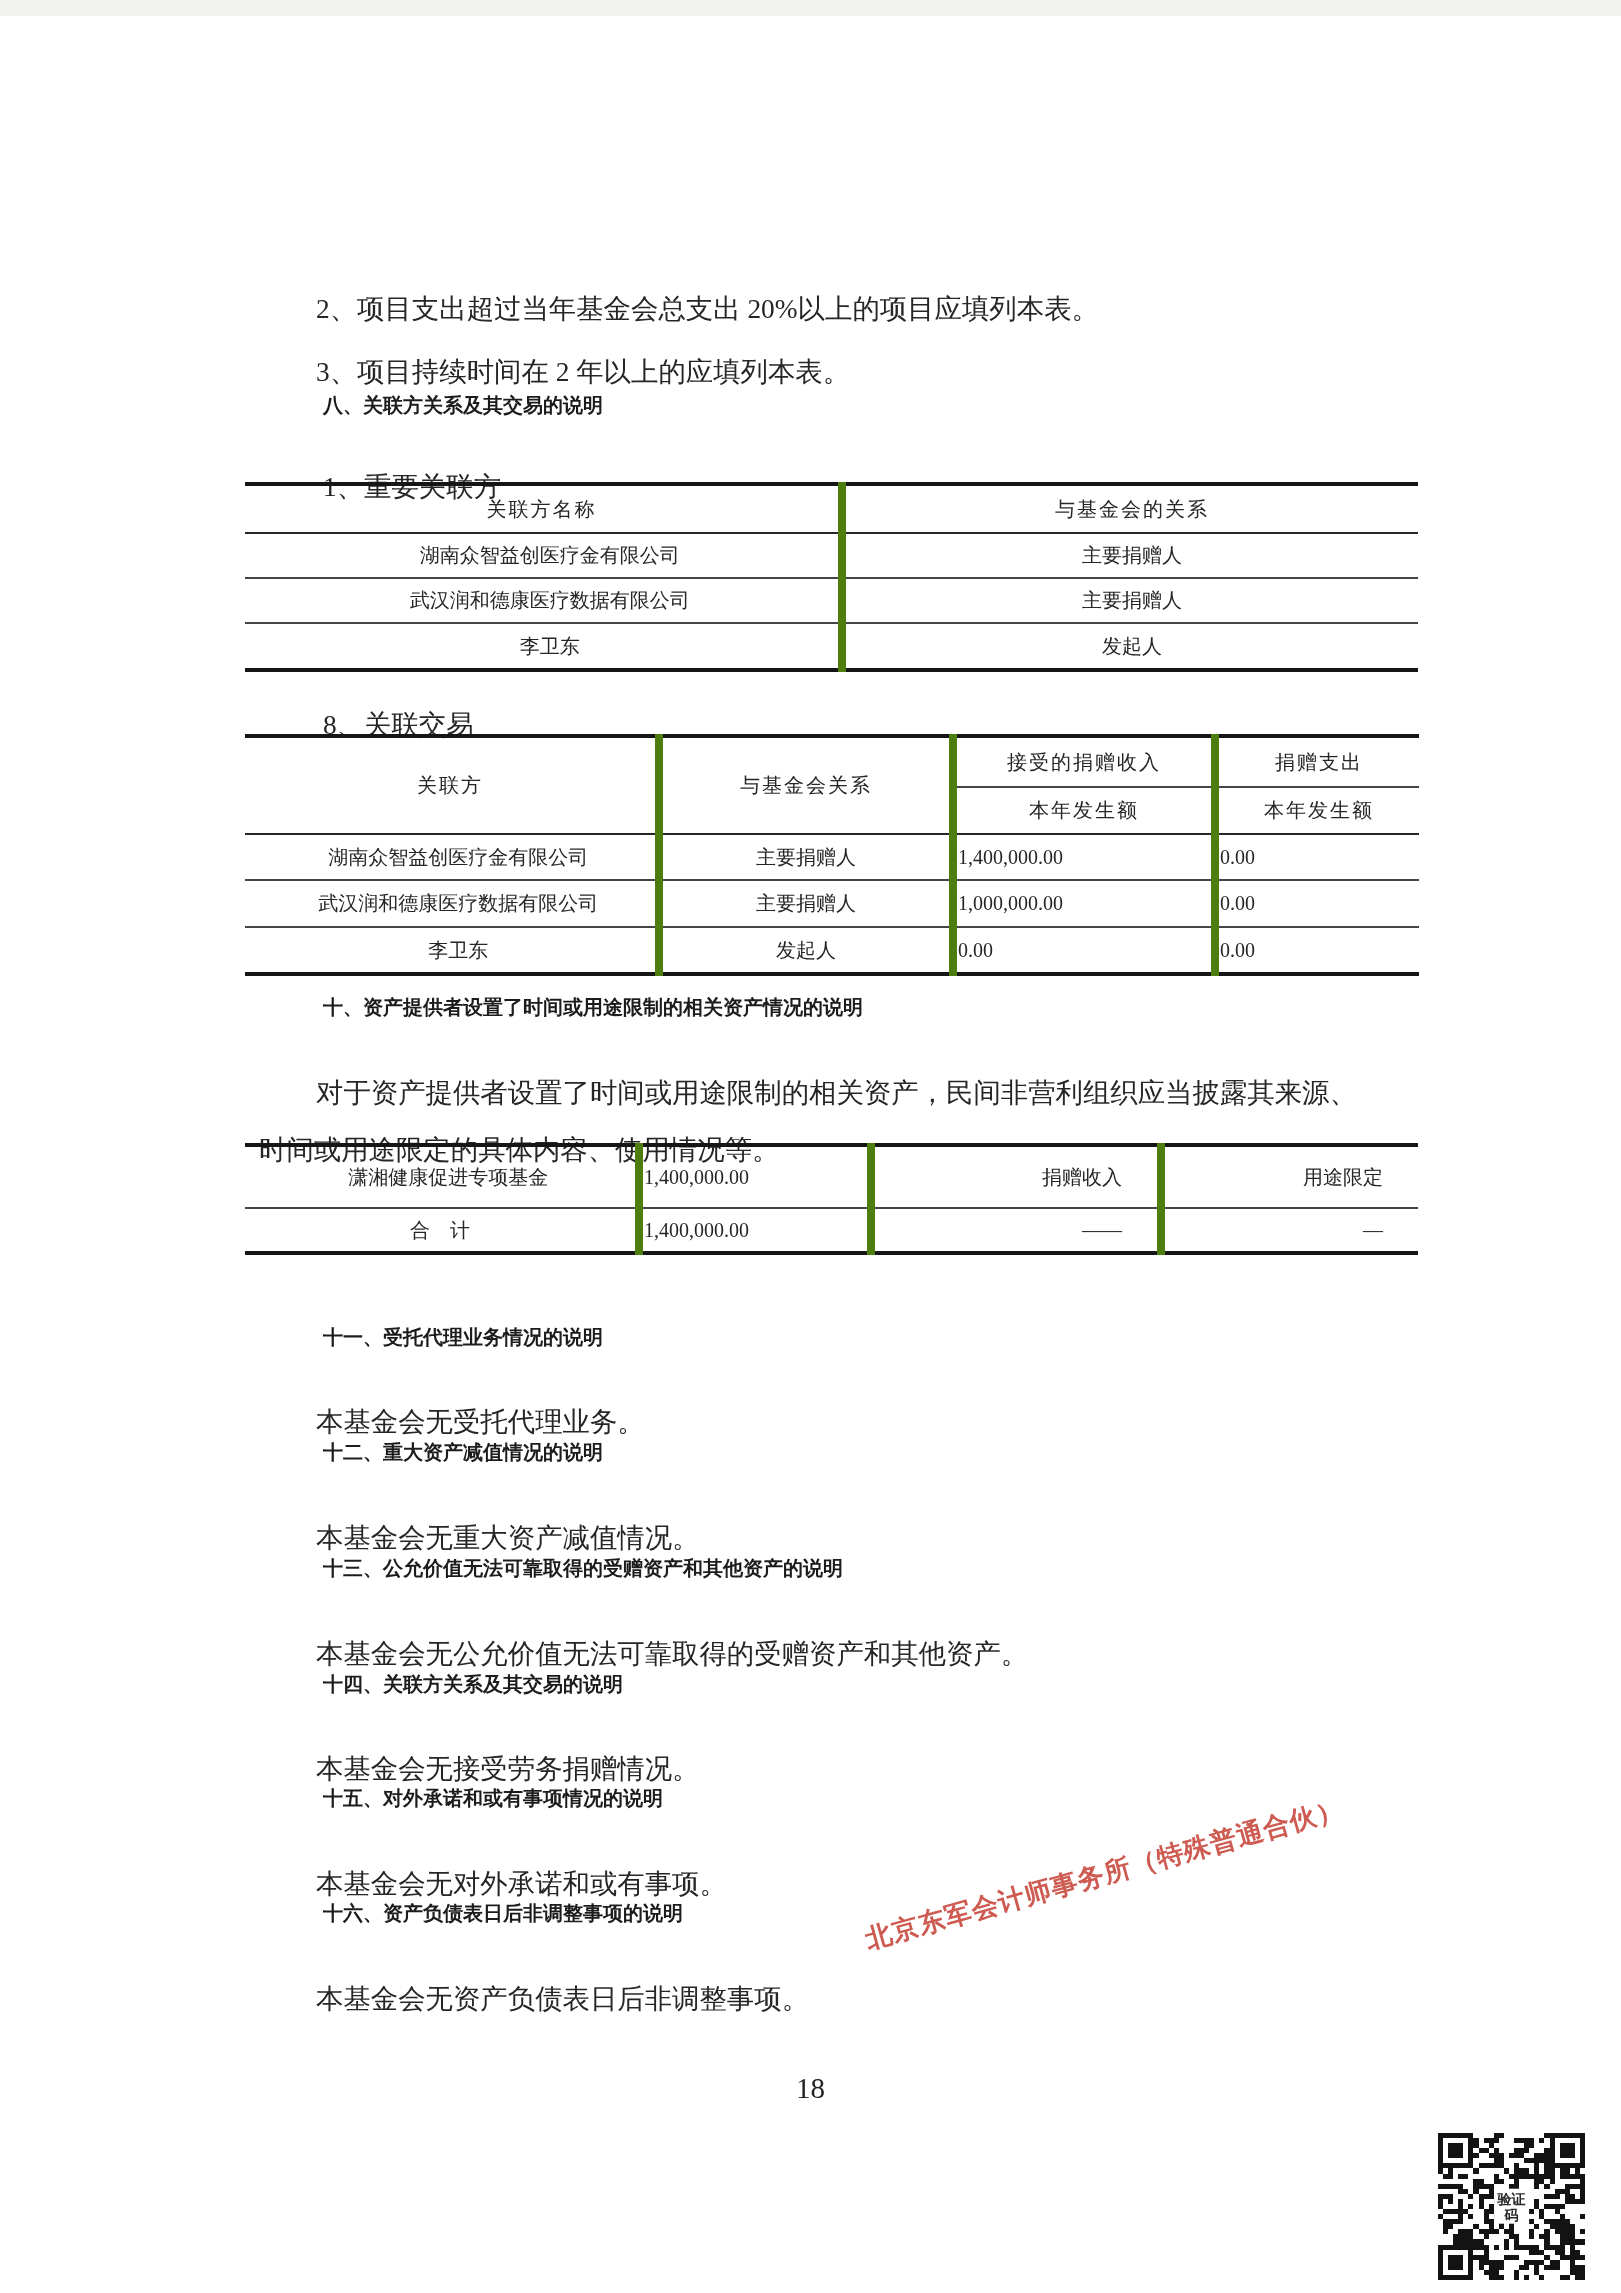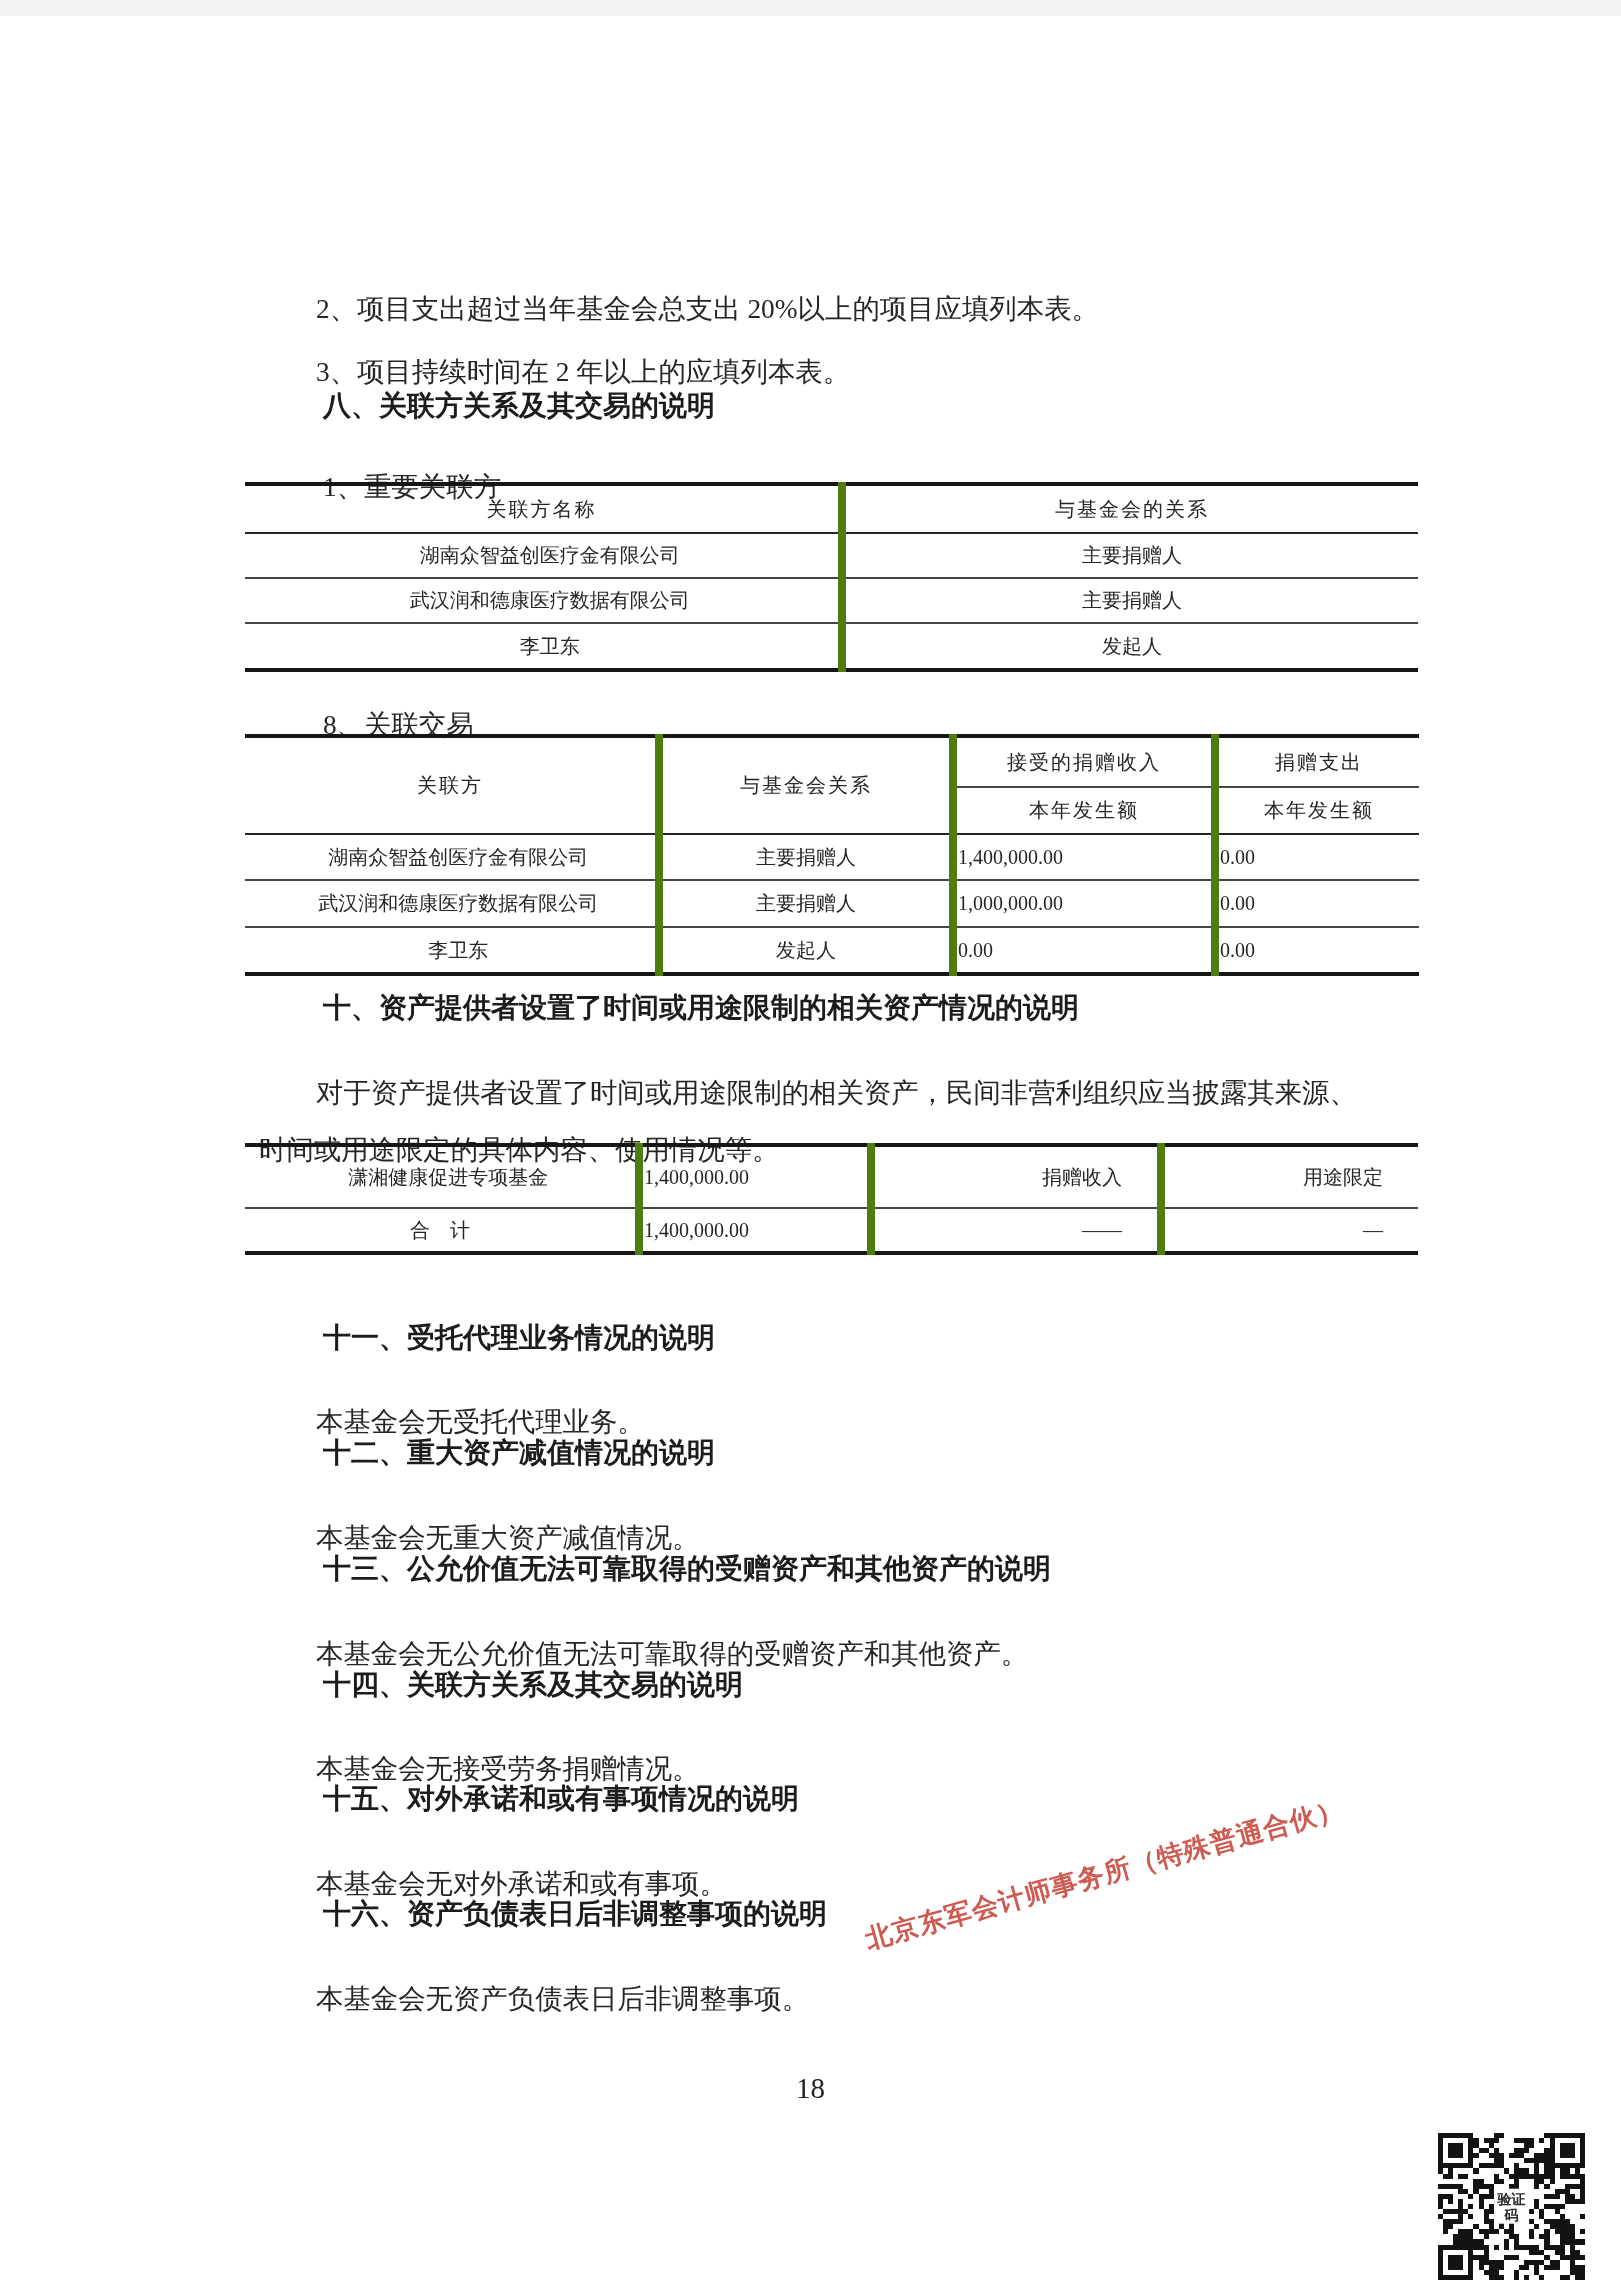--- a/index.html
+++ b/index.html
@@ -25,7 +25,7 @@
     left:323px;
     font-family:"Liberation Sans","DejaVu Sans",sans-serif;
     font-weight:700;
-    font-size:28px;
+    font-size:20px;
     color:#1c1c1c;
     margin:0;
   }

